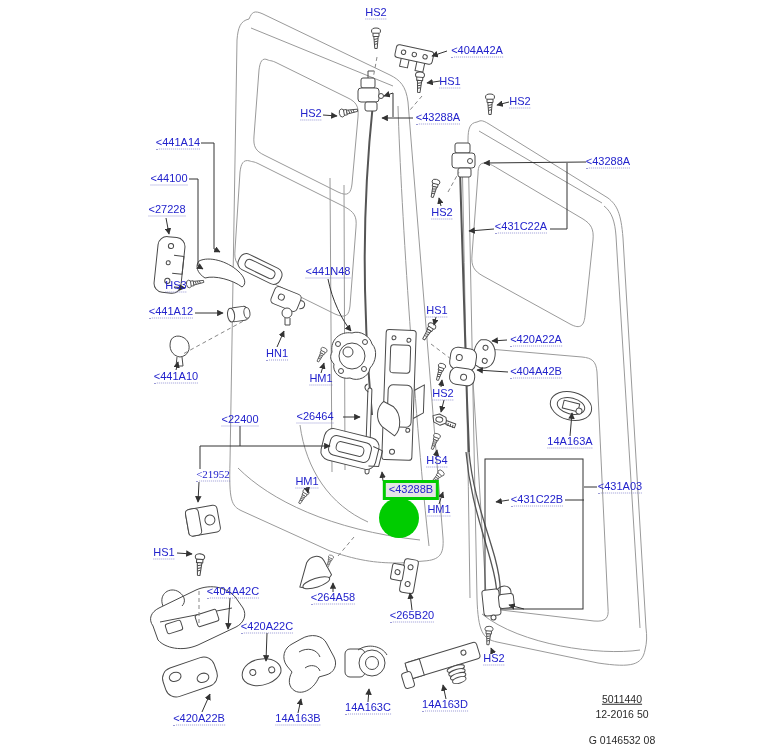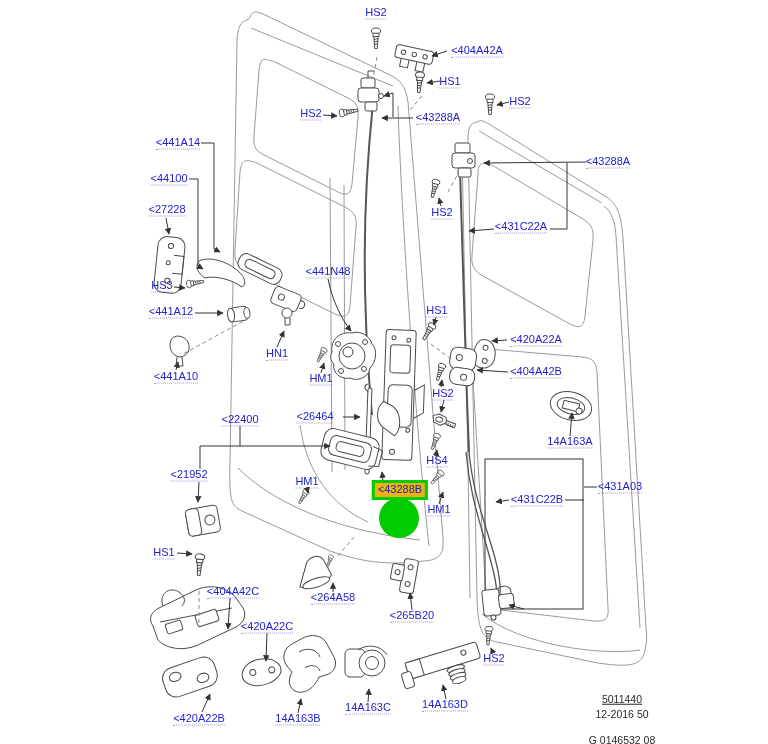--- a/index.html
+++ b/index.html
@@ -323,7 +323,7 @@
       <div class="plabel" style="left: 178px; top: 143px;">&lt;441A14</div>
       <div class="plabel" style="left: 169px; top: 179px;">&lt;44100</div>
       <div class="plabel" style="left: 167px; top: 210px;">&lt;27228</div>
-      <div class="plabel" style="left: 162px; top: 286px;">HS3</div>
+      <div class="plabel" style="left: 176px; top: 286px;">HS3</div>
       <div class="plabel" style="left: 171px; top: 312px;">&lt;441A12</div>
       <div class="plabel" style="left: 176px; top: 377px;">&lt;441A10</div>
       <div class="plabel" style="left: 277px; top: 354px;">HN1</div>

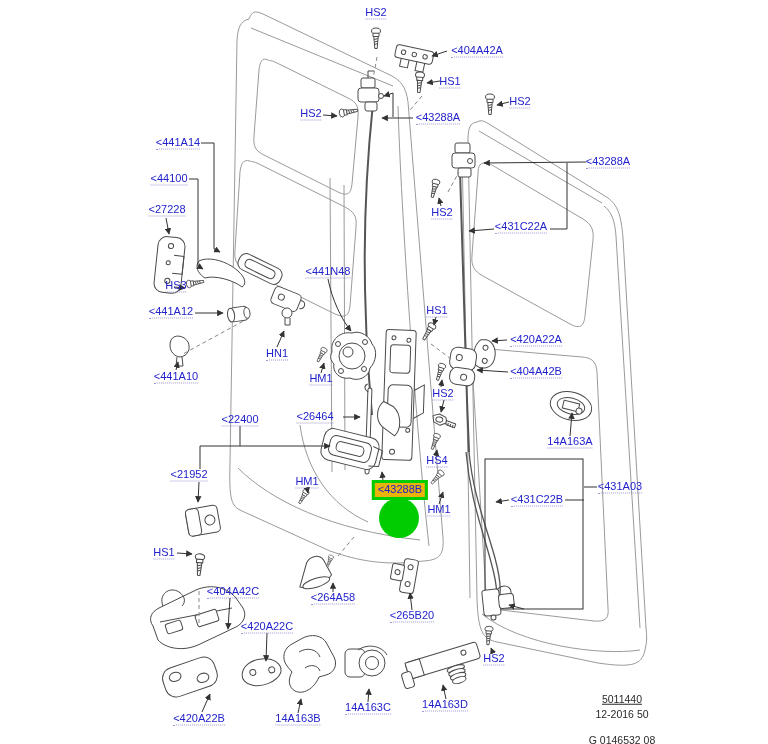--- a/index.html
+++ b/index.html
@@ -331,7 +331,7 @@
       <div class="plabel" style="left: 328px; top: 272px;">&lt;441N48</div>
       <div class="plabel" style="left: 240px; top: 420px;">&lt;22400</div>
       <div class="plabel" style="left: 315px; top: 417px;">&lt;26464</div>
-      <div class="plabel" style="left: 189px; top: 475px;">&lt;21952</div>
+      <div class="plabel" style="left: 213px; top: 475px; font-family: Liberation Serif, serif;">&lt;21952</div>
       <div class="plabel" style="left: 307px; top: 482px;">HM1</div>
       <div class="plabel" style="left: 164px; top: 553px;">HS1</div>
       <div class="plabel" style="left: 443px; top: 394px;">HS2</div>

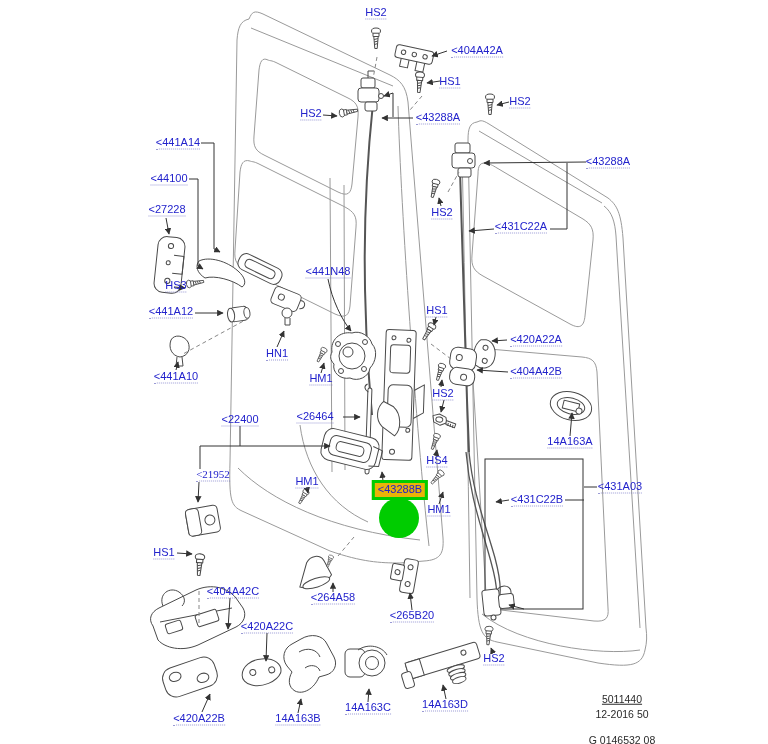--- a/index.html
+++ b/index.html
@@ -10,7 +10,7 @@
   .plabel{position:absolute;transform:translate(-50%,-50%);font-family:"Liberation Sans",sans-serif;
           font-size:11px;line-height:1;color:var(--label-blue,#2222cc);white-space:nowrap;
           padding-bottom:1px;border-bottom:1px dotted rgba(100,100,190,.65);cursor:pointer;}
-  .plabel.hl{border:3px solid var(--hl,#00cc00);padding:1px 3px 2px 3px;background:#eab308;}
+  .plabel.hl{border:3px solid var(--hl,#00cc00);padding:1px 3px 2px 3px;background:#e5e5e5;margin-left:11px;}
   .fline{position:absolute;transform:translate(-50%,-50%);font-family:"Liberation Sans",sans-serif;
          font-size:10.5px;line-height:1;color:#2a2a2a;white-space:nowrap;}
 </style>

